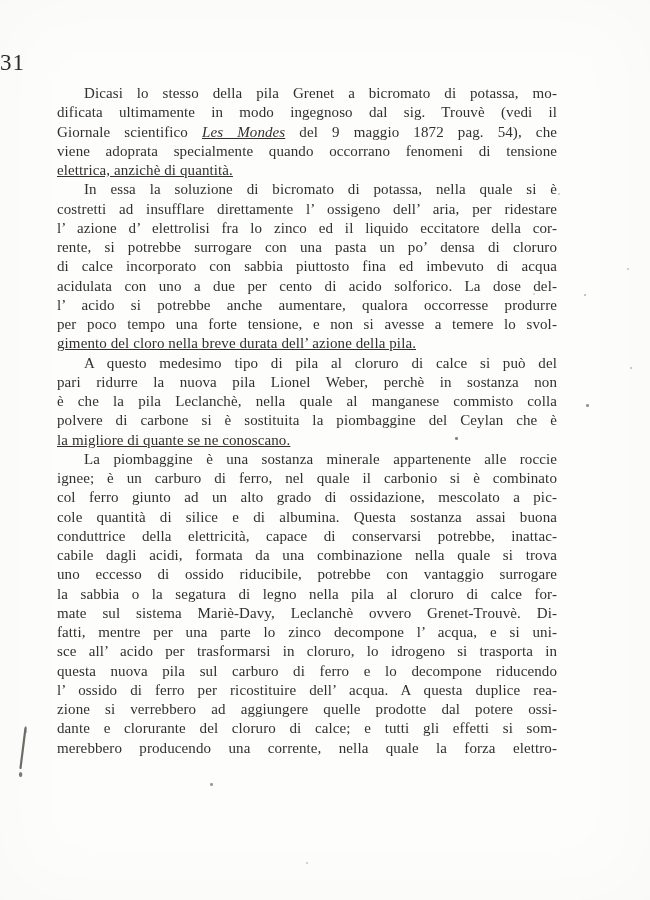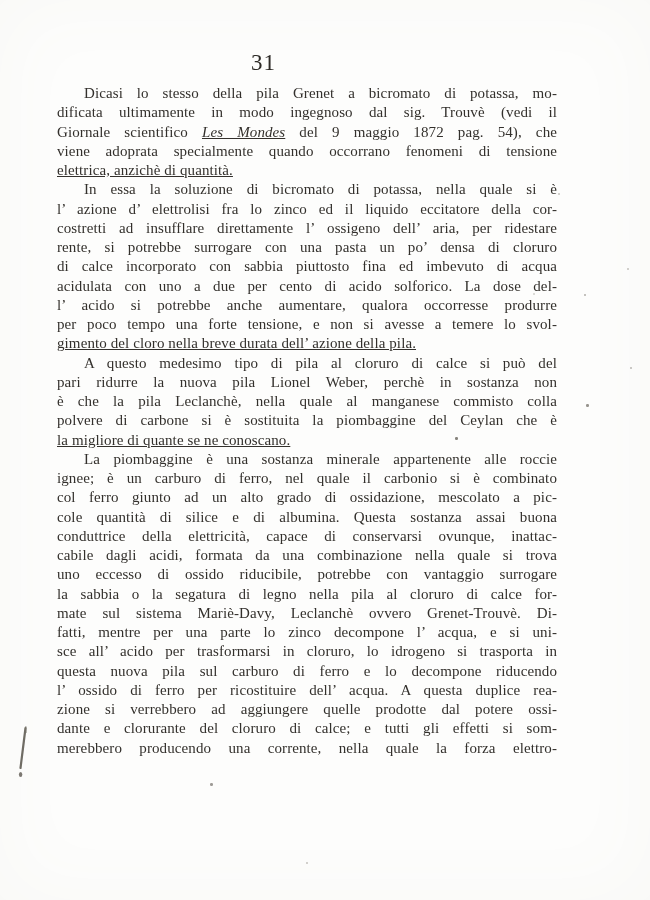--- a/index.html
+++ b/index.html
@@ -24,7 +24,7 @@
     top: 50px;
     left: 0;
     width: 527px;
-    text-align: center;
+    text-align: left;
     font-size: 23px;
     letter-spacing: 1px;
     color: #2e2b27;

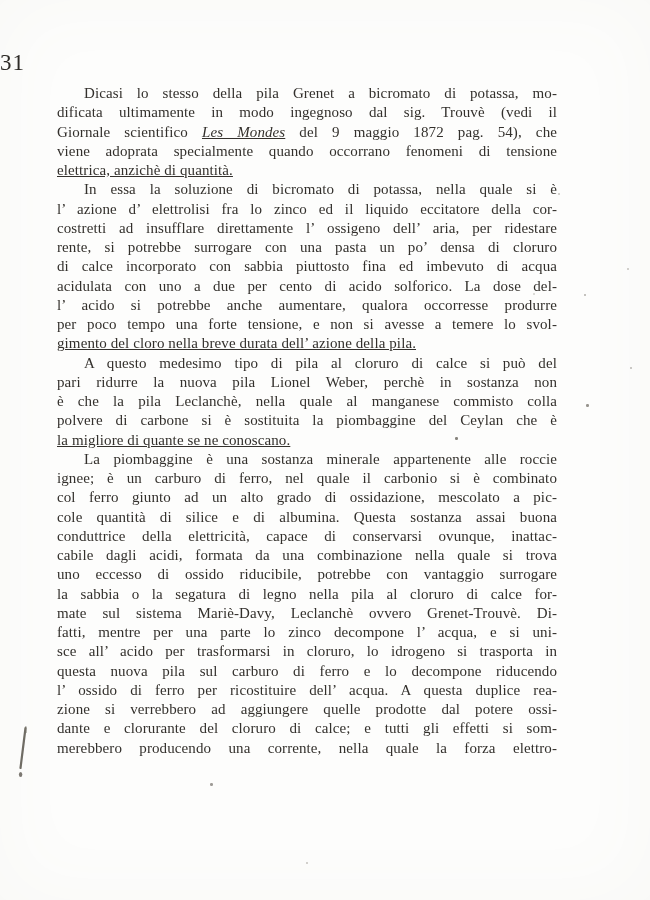--- a/index.html
+++ b/index.html
@@ -76,8 +76,8 @@
 
     <div>
       <div class="ln ind">In essa la soluzione di bicromato di potassa, nella quale si è</div>
+      <div class="ln">costretti ad insufflare direttamente l’ ossigeno dell’ aria, per ridestare</div>
       <div class="ln">l’ azione d’ elettrolisi fra lo zinco ed il liquido eccitatore della cor-</div>
-      <div class="ln">costretti ad insufflare direttamente l’ ossigeno dell’ aria, per ridestare</div>
       <div class="ln">rente, si potrebbe surrogare con una pasta un po’ densa di cloruro</div>
       <div class="ln">di calce incorporato con sabbia piuttosto fina ed imbevuto di acqua</div>
       <div class="ln">acidulata con uno a due per cento di acido solforico. La dose del-</div>

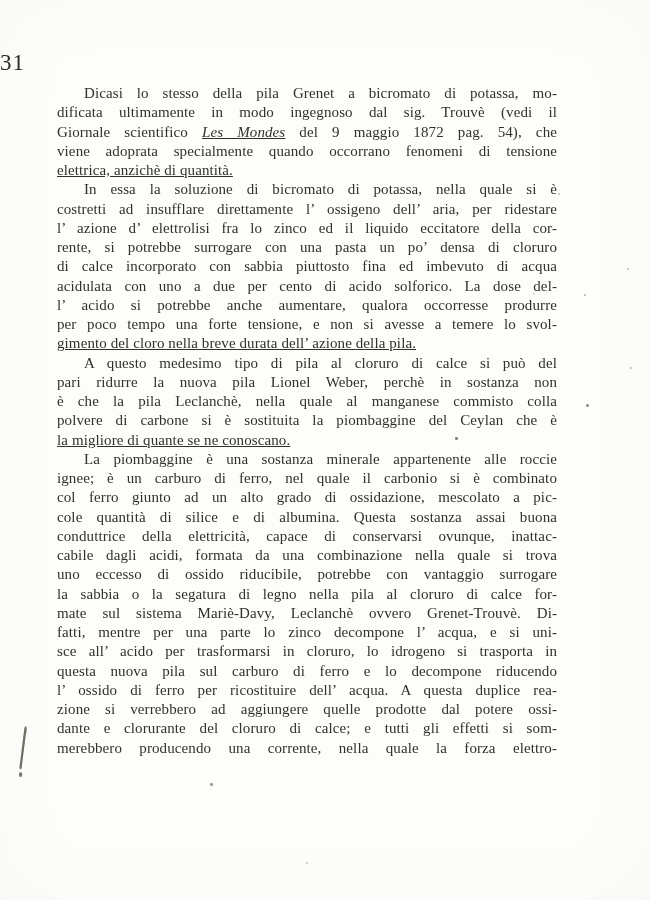--- a/index.html
+++ b/index.html
@@ -99,7 +99,7 @@
       <div class="ln">ignee; è un carburo di ferro, nel quale il carbonio si è combinato</div>
       <div class="ln">col ferro giunto ad un alto grado di ossidazione, mescolato a pic-</div>
       <div class="ln">cole quantità di silice e di albumina. Questa sostanza assai buona</div>
-      <div class="ln">conduttrice della elettricità, capace di conservarsi ovunque, inattac-</div>
+      <div class="ln">conduttrice della elettricità, capace di conservarsi potrebbe, inattac-</div>
       <div class="ln">cabile dagli acidi, formata da una combinazione nella quale si trova</div>
       <div class="ln">uno eccesso di ossido riducibile, potrebbe con vantaggio surrogare</div>
       <div class="ln">la sabbia o la segatura di legno nella pila al cloruro di calce for-</div>

